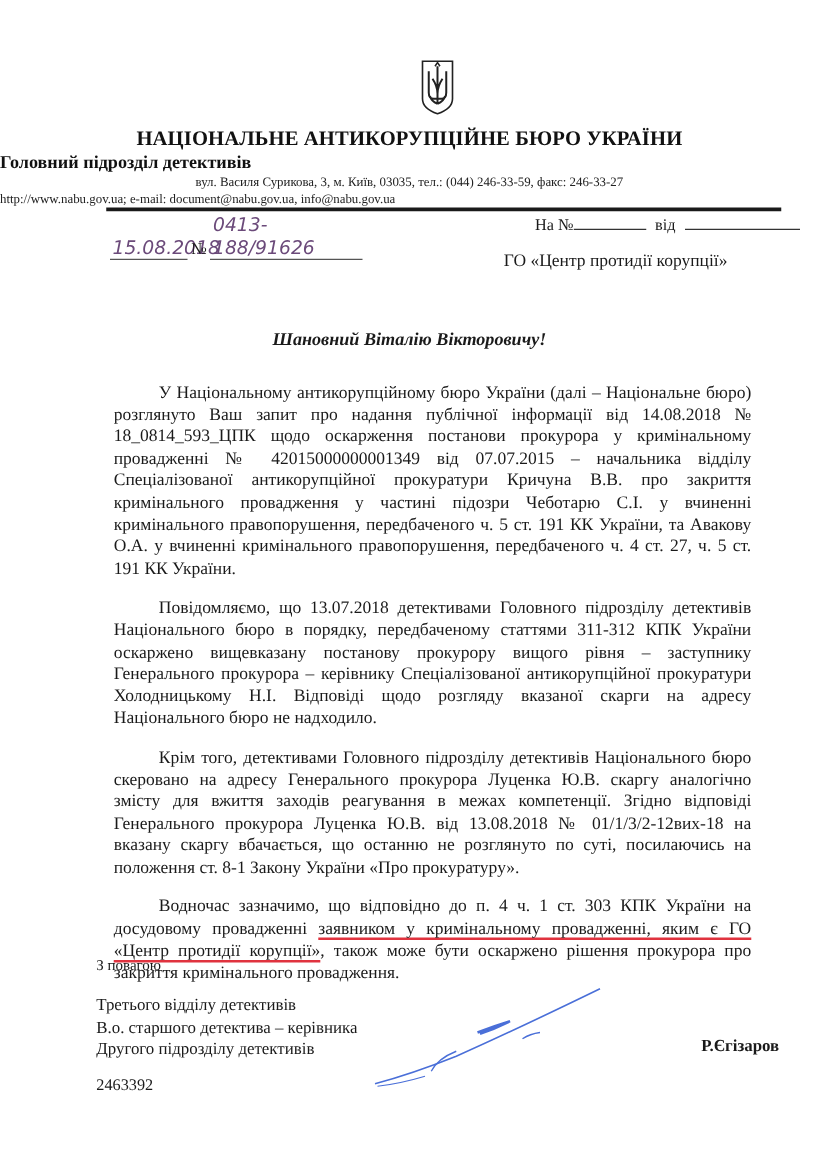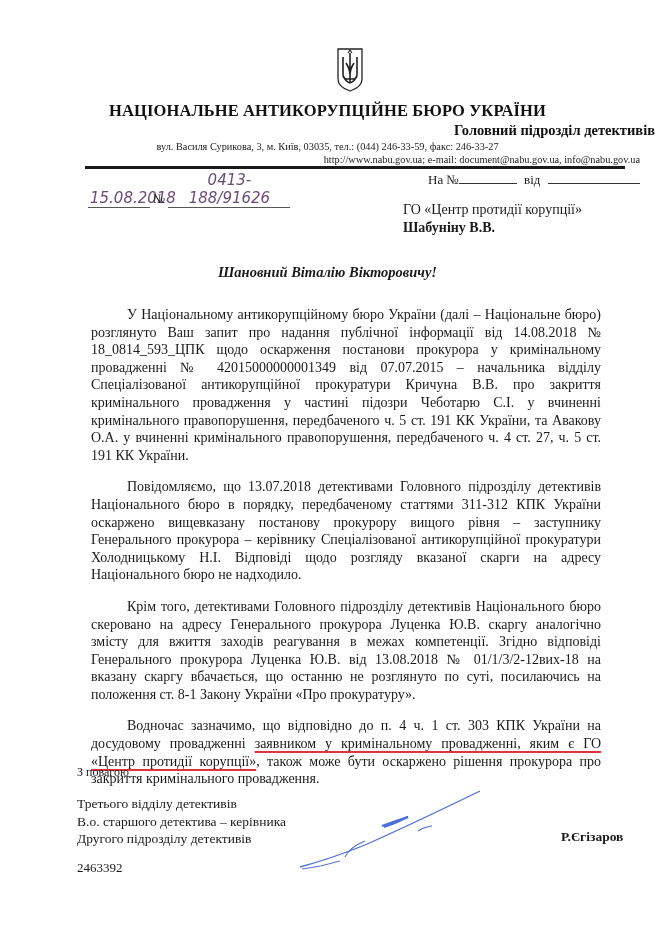--- a/index.html
+++ b/index.html
@@ -14,7 +14,7 @@
     font-weight: bold; font-size: 16.5px; letter-spacing: 0.1px; color: #111;
   }
   .org-sub {
-    left: 0; width: 655px; top: 122px; text-align: right;
+    left: 0; width: 655px; top: 122px; text-align: left;
     font-weight: bold; font-size: 14.5px; color: #111;
   }
   .org-addr {

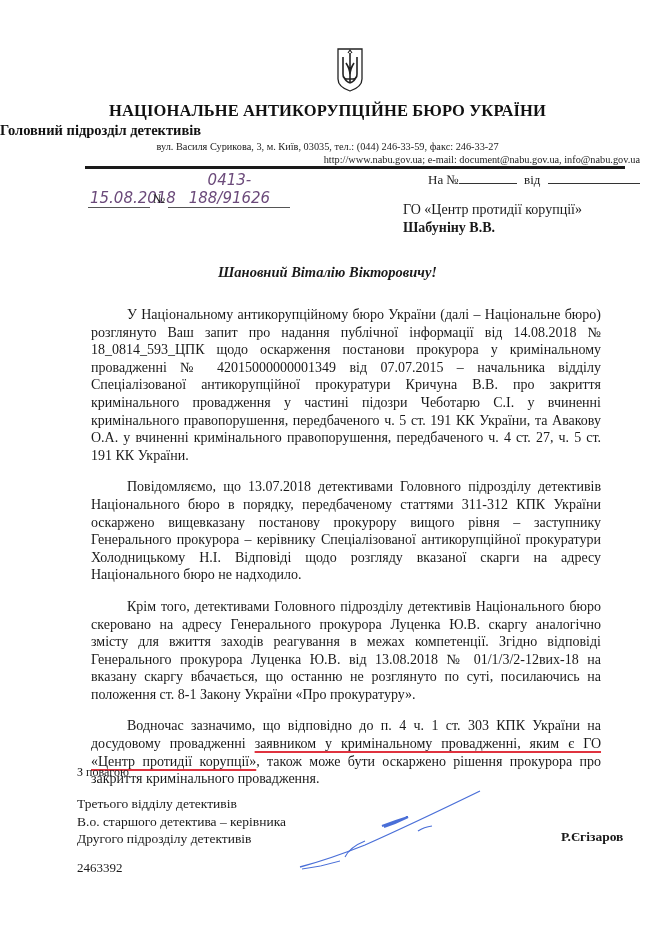--- a/index.html
+++ b/index.html
@@ -22,7 +22,7 @@
     font-size: 10.3px; color: #222;
   }
   .org-web {
-    left: 0; width: 640px; top: 154px; text-align: right;
+    left: 0; width: 640px; top: 154px; text-align: left;
     font-size: 10.3px; color: #222;
   }
   .sep { left: 85px; width: 540px; top: 166px; height: 3px; background: #1a1a1a; }

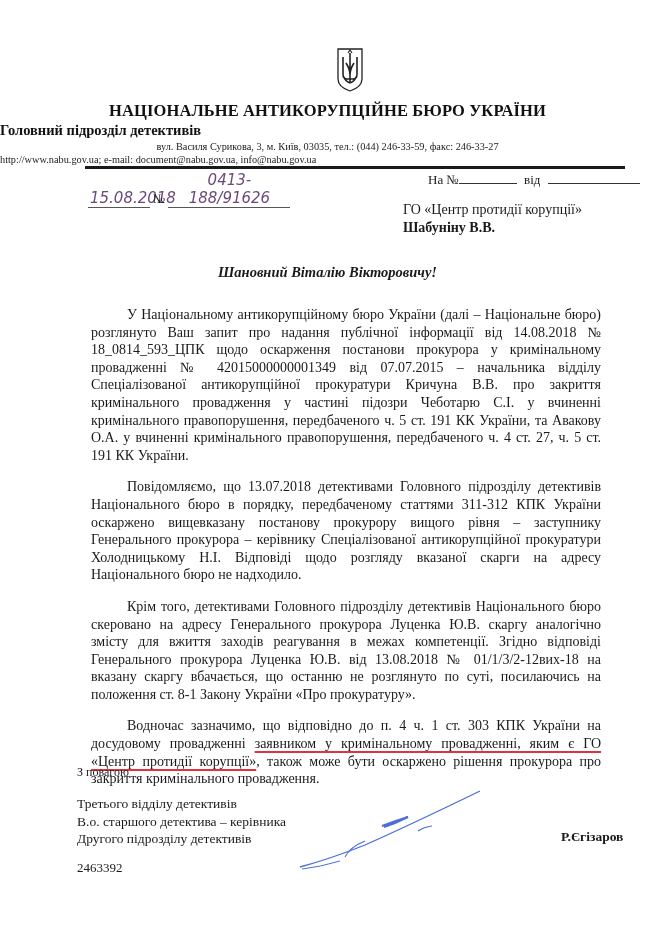--- a/index.html
+++ b/index.html
@@ -69,7 +69,7 @@
 <div class="abs sep"></div>
 
 <div class="abs reg-row">
-  <span class="hand" style="width:58px;">15.08.2018</span><span class="reg-no-label">№</span><span class="hand" style="width:118px;text-align:center;">0413-188/91626</span>
+  <span class="hand" style="width:58px;">15.08.2018</span><span class="reg-no-label">№</span><span class="hand" style="width:118px;">0413-188/91626</span>
 </div>
 <div class="abs ref-row">
   <span>На №</span><span class="blank" style="width:58px;"></span>

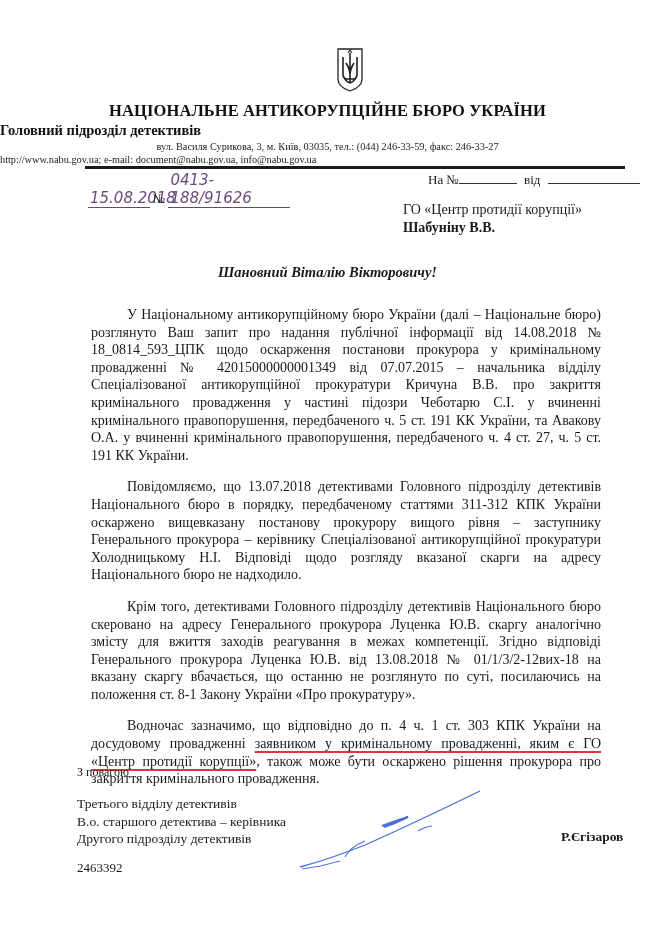--- a/index.html
+++ b/index.html
@@ -79,7 +79,6 @@
 
 <div class="abs addressee">
   <div>ГО «Центр протидії корупції»</div>
-  <div class="b">Шабуніну В.В.</div>
 </div>
 
 <div class="abs greeting">Шановний Віталію Вікторовичу!</div>

